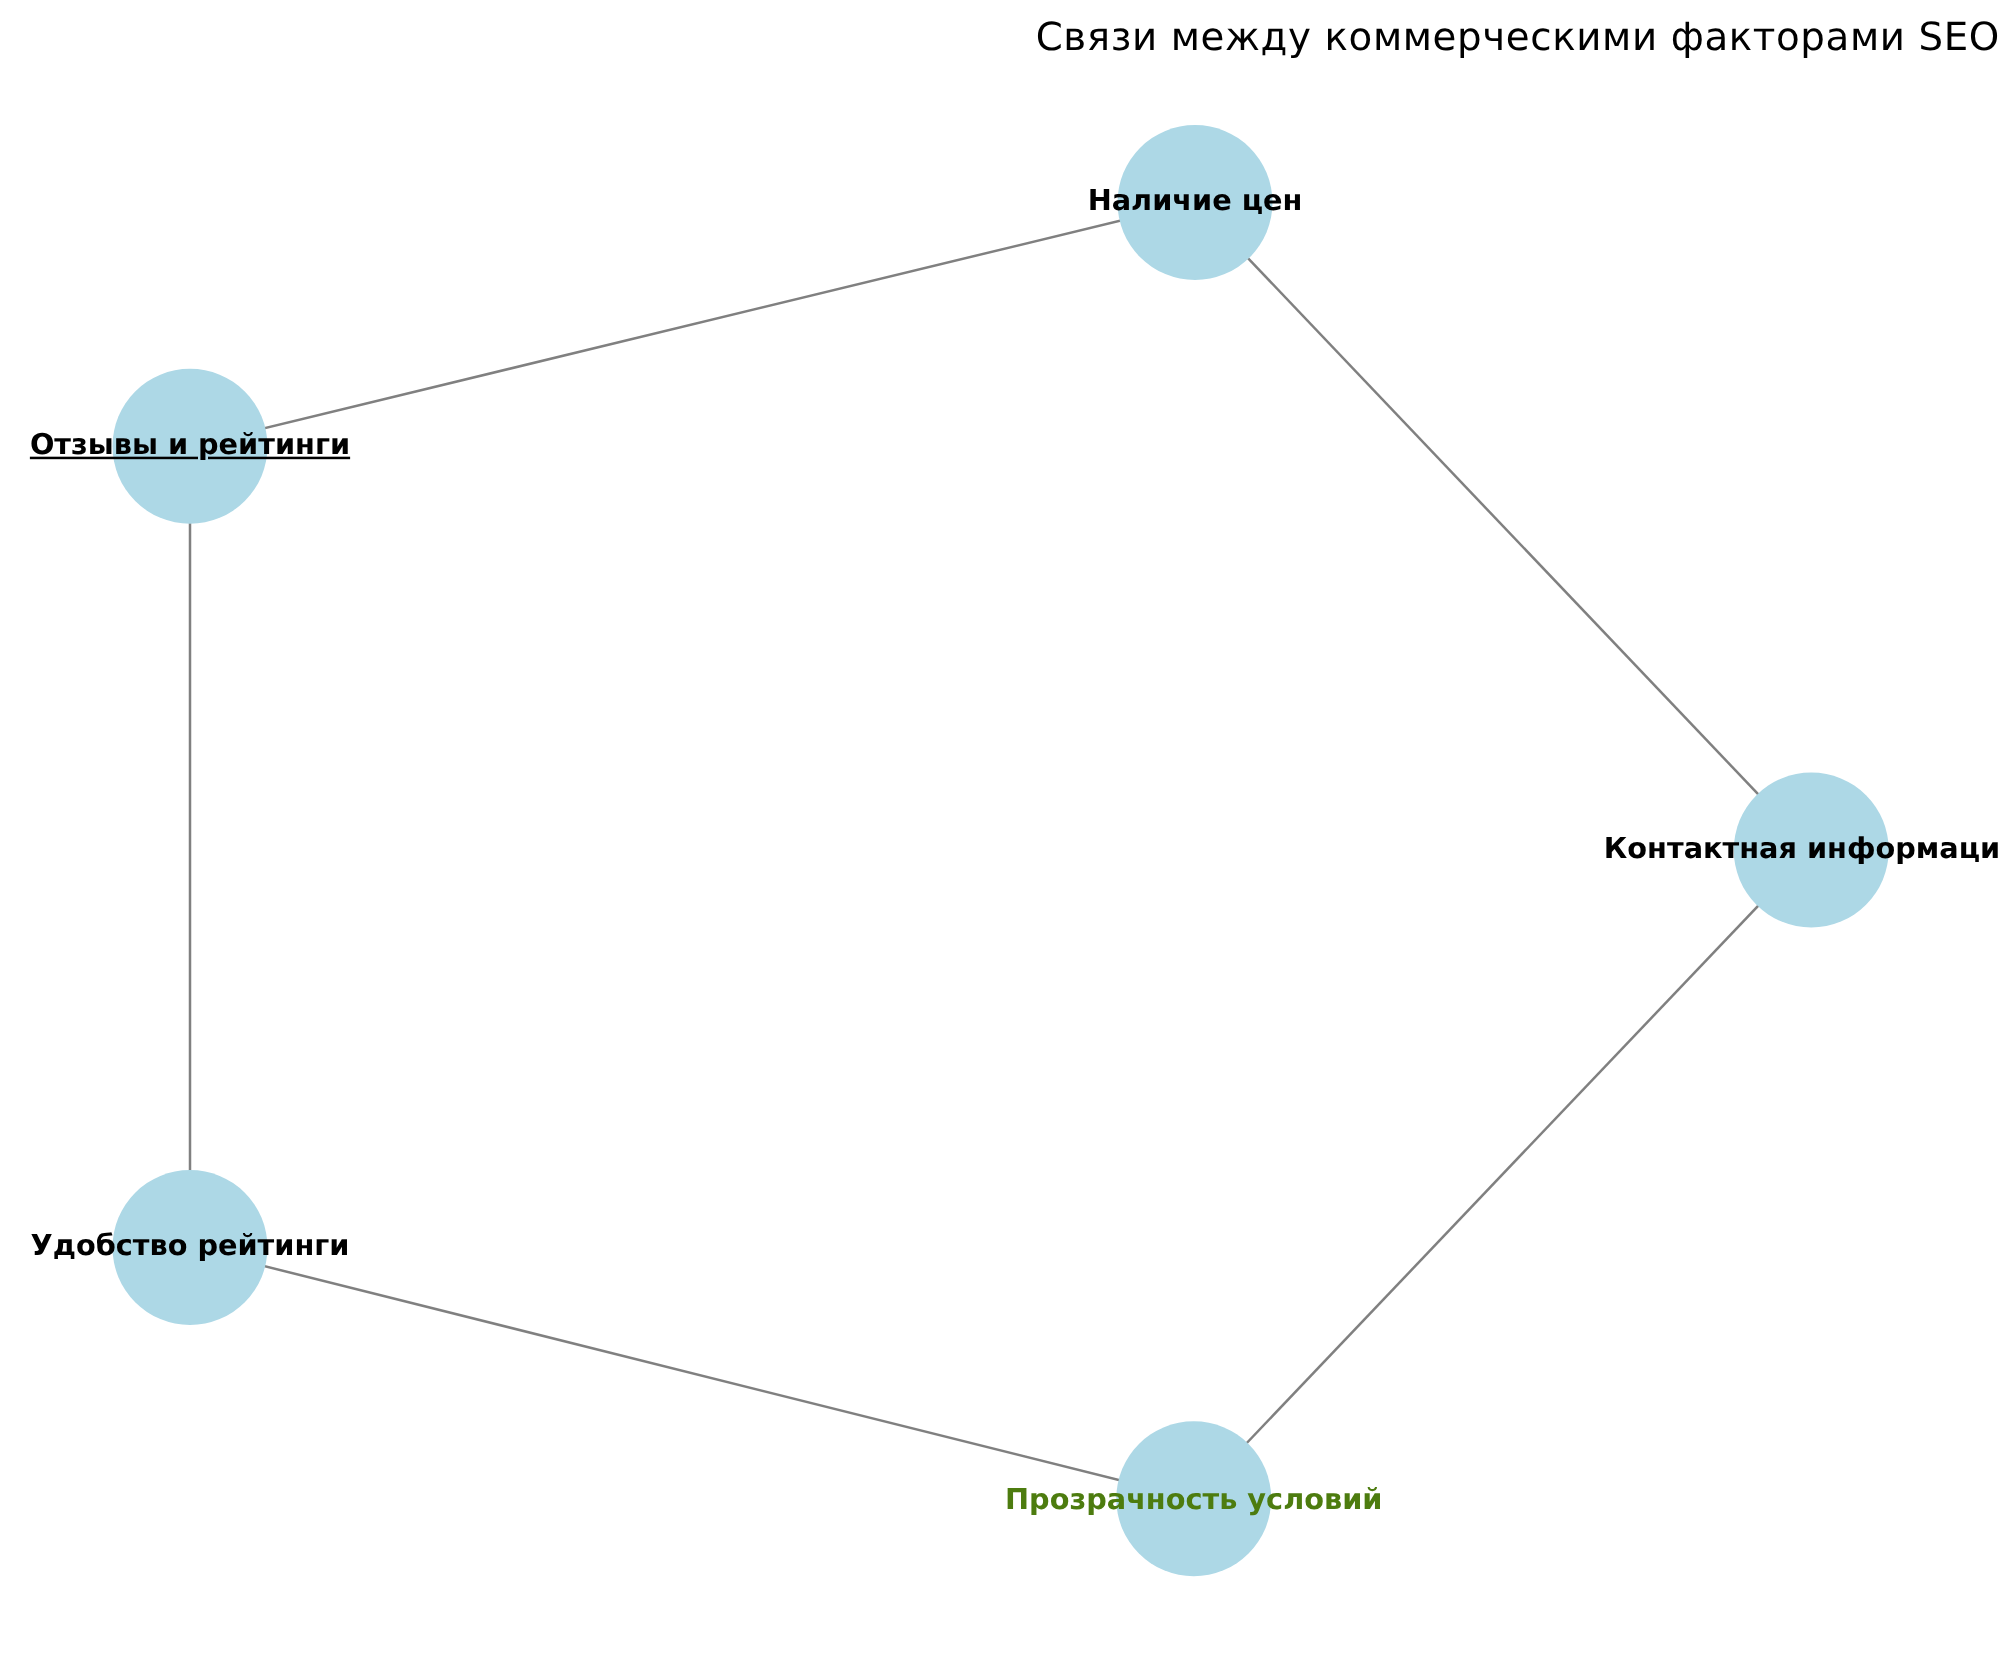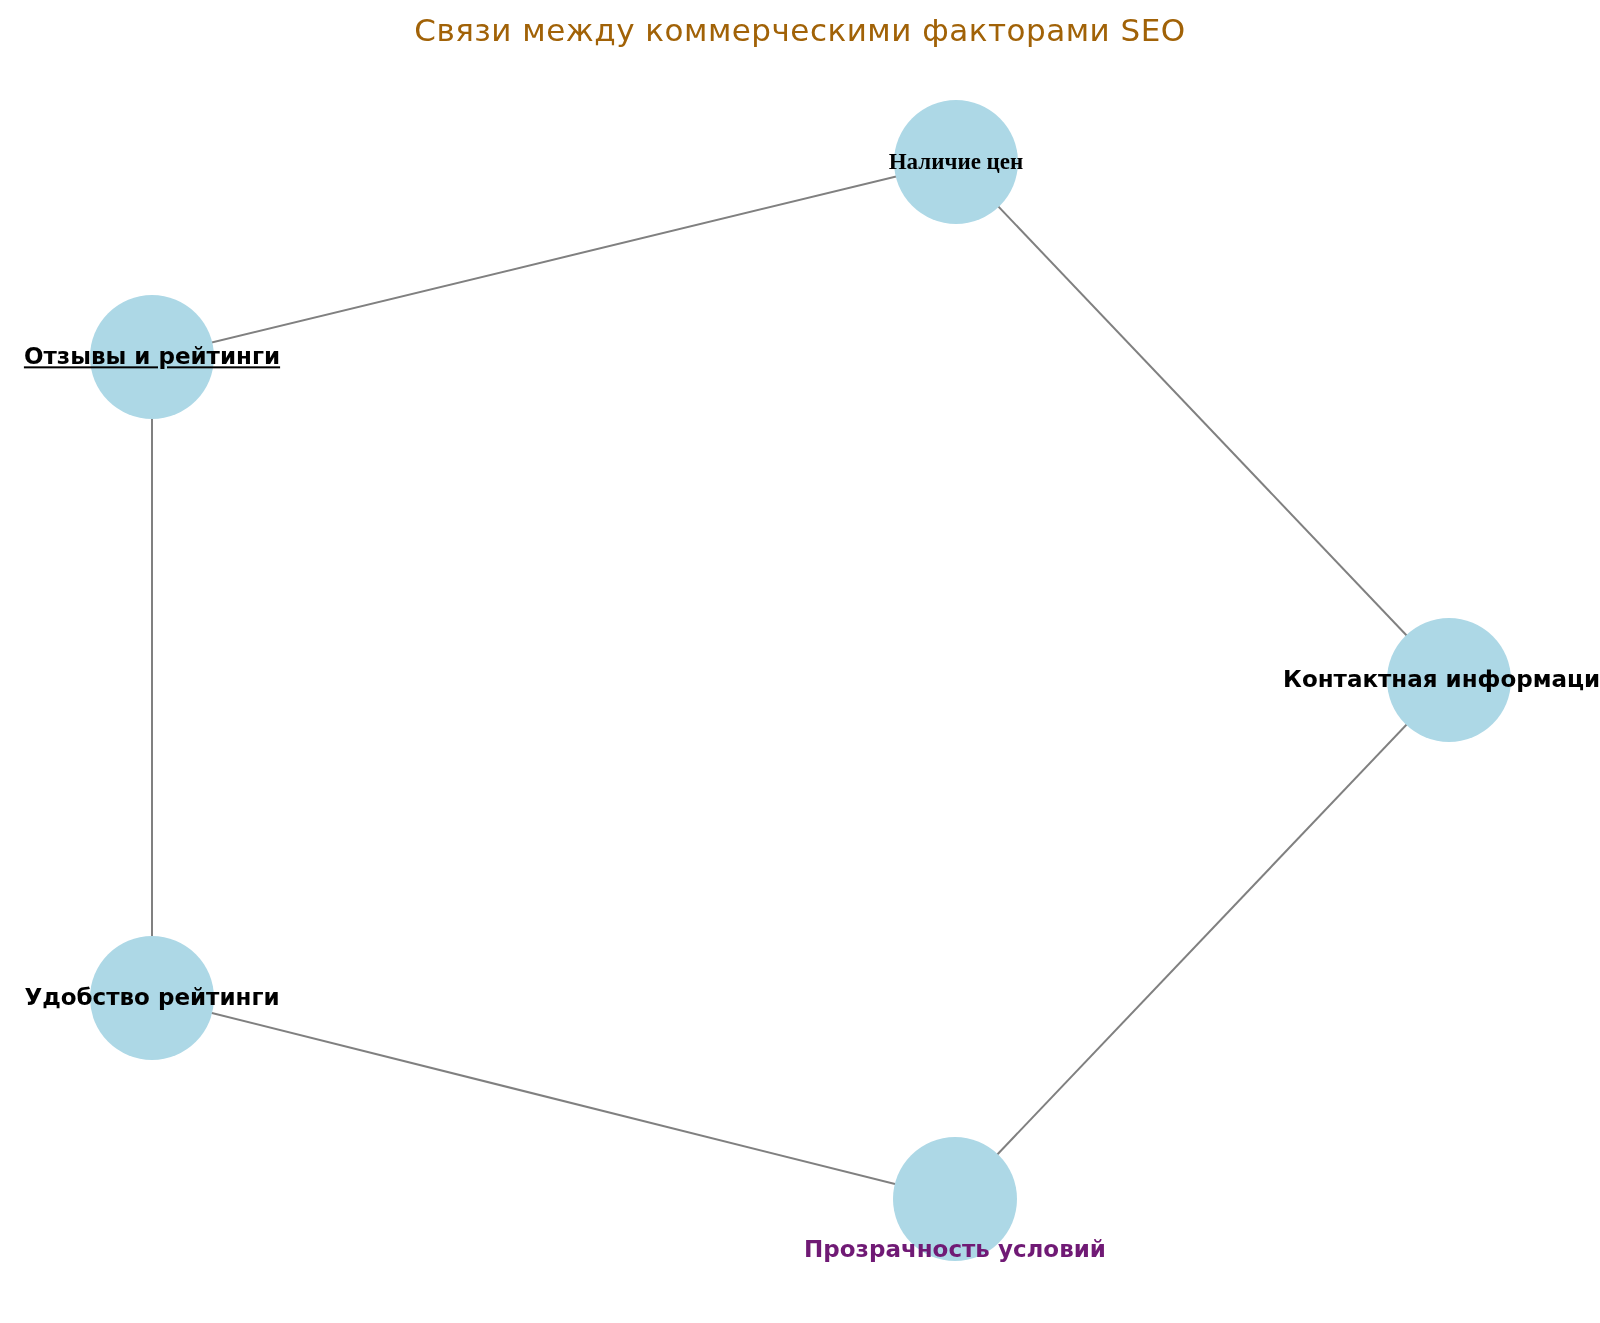--- a/index.html
+++ b/index.html
@@ -20,10 +20,10 @@
     top: 12px;
     left: 0;
     width: 100%;
-    text-align: center;
+    text-align: right;
     font-size: 31px;
     font-weight: 400;
-    color: #a16207;
+    color: #000000;
     letter-spacing: 0.5px;
   }
   .edges-layer {

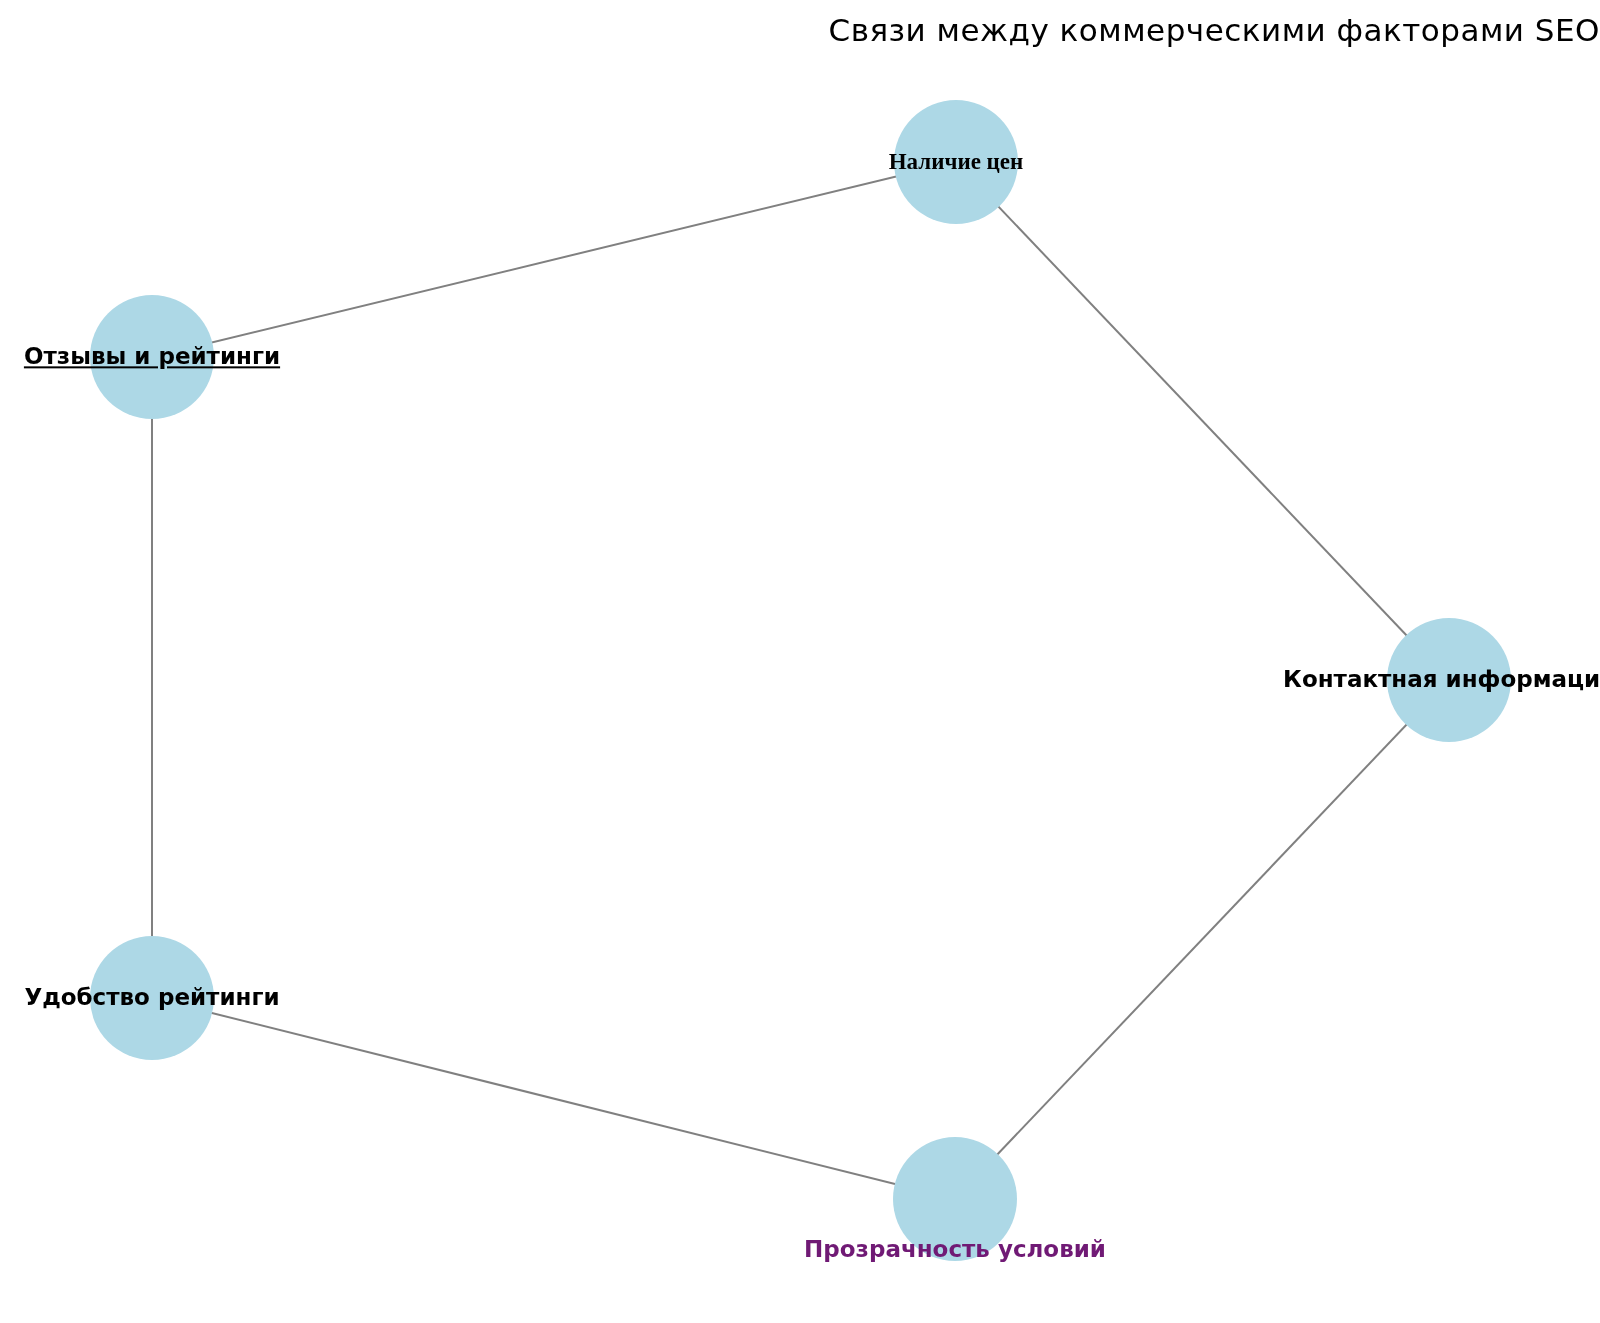--- a/index.html
+++ b/index.html
@@ -61,7 +61,7 @@
     </svg>
   <div id="nodes-layer">
       <div class="graph-node" style="left: 956px; top: 162px; width: 124px; height: 124px; background: rgb(173, 216, 230);"></div>
-      <div class="graph-node-label" style="left: 956px; top: 162px; color: rgb(0, 0, 0); font-family: Liberation Serif, serif;">Наличие цен</div>
+      <div class="graph-node-label" style="left: 956px; top: 162px; color: rgb(0, 0, 0);">Наличие цен</div>
       <div class="graph-node" style="left: 152px; top: 357px; width: 124px; height: 124px; background: rgb(173, 216, 230);"></div>
       <div class="graph-node-label" style="left: 152px; top: 357px; color: rgb(0, 0, 0); text-decoration: underline;">Отзывы и рейтинги</div>
       <div class="graph-node" style="left: 1449px; top: 680px; width: 124px; height: 124px; background: rgb(173, 216, 230);"></div>

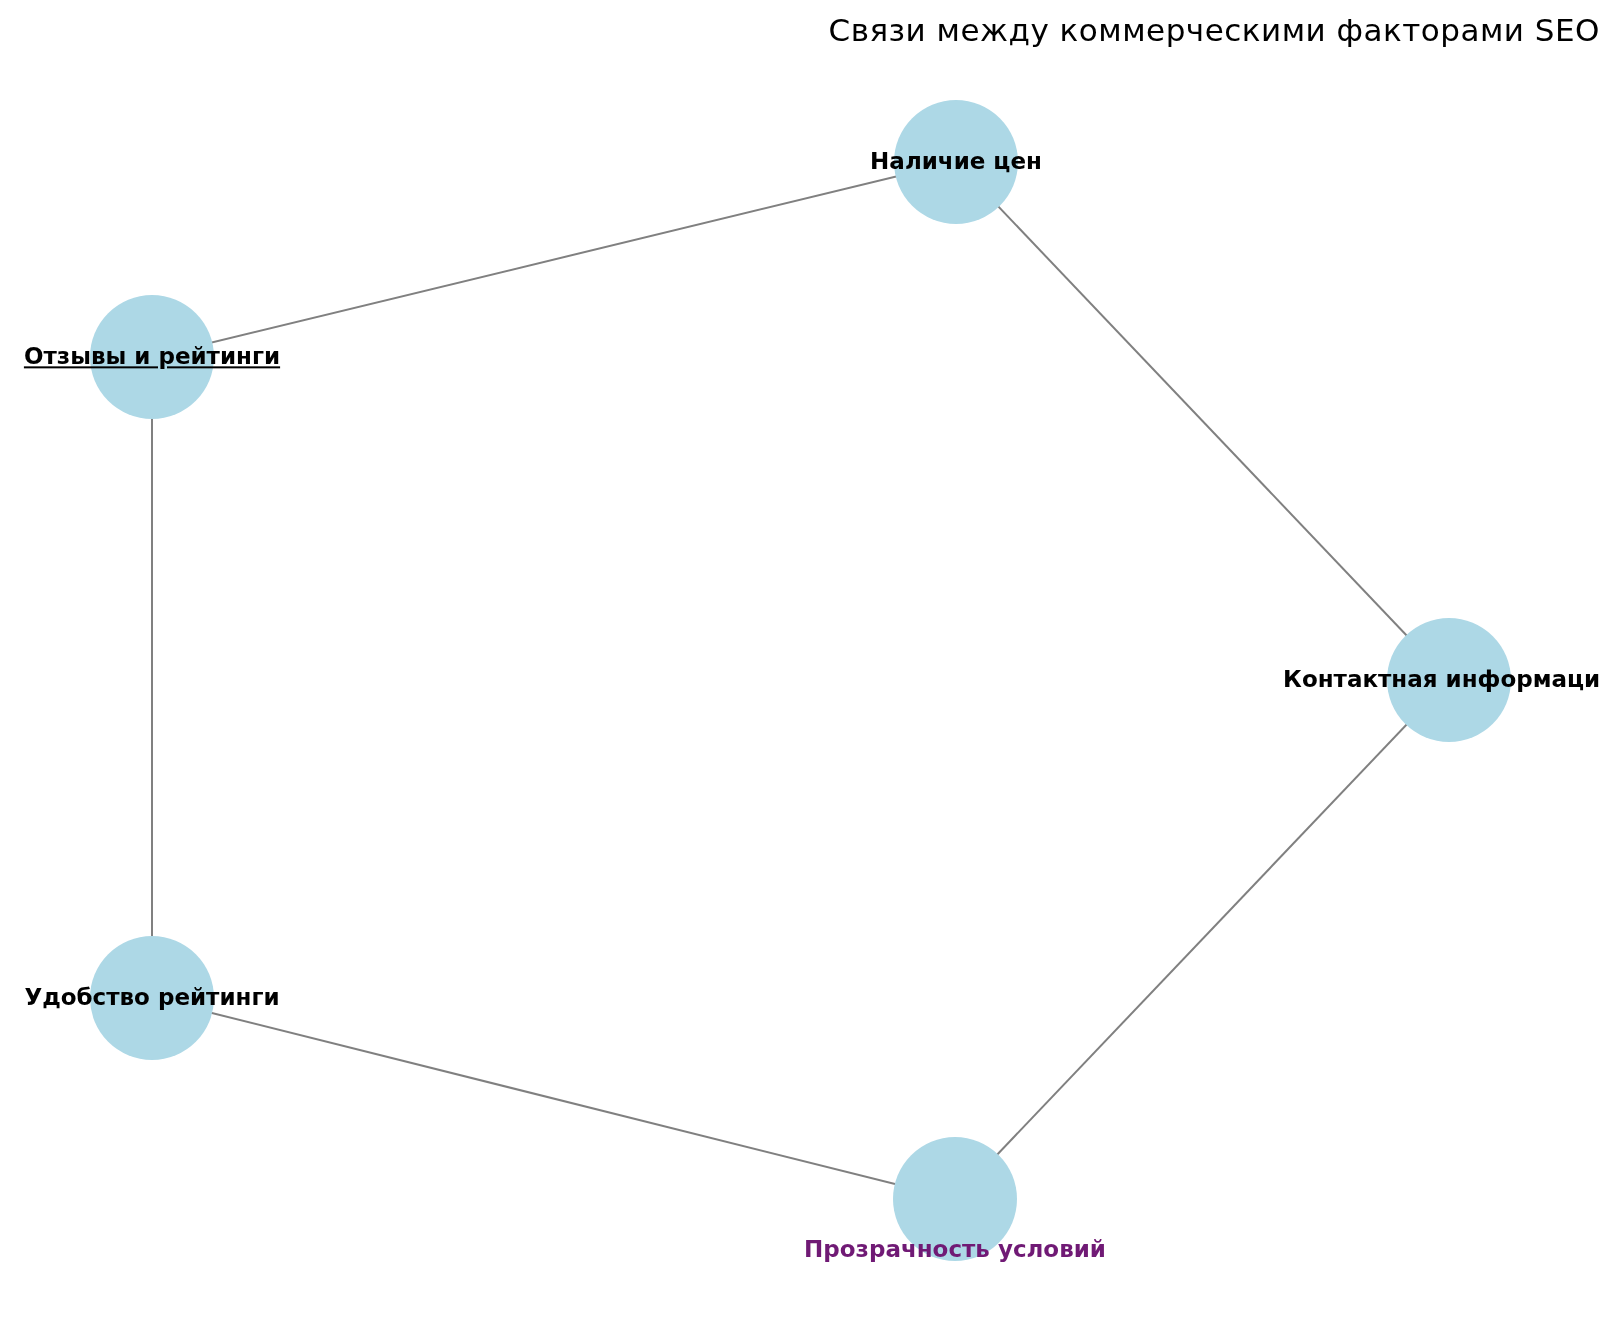--- a/index.html
+++ b/index.html
@@ -69,7 +69,7 @@
       <div class="graph-node" style="left: 152px; top: 998px; width: 124px; height: 124px; background: rgb(173, 216, 230);"></div>
       <div class="graph-node-label" style="left: 152px; top: 998px; color: rgb(0, 0, 0);">Удобство рейтинги</div>
       <div class="graph-node" style="left: 955px; top: 1199px; width: 124px; height: 124px; background: rgb(173, 216, 230);"></div>
-      <div class="graph-node-label" style="left: 955px; top: 1250px; color: #701a75;">Прозрачность условий</div>
+      <div class="graph-node-label" style="left: 955px; top: 1201px; color: #4d7c0f;">Прозрачность условий</div>
     </div>
   <div class="figure-title">Связи между коммерческими факторами SEO</div>
 </div>

